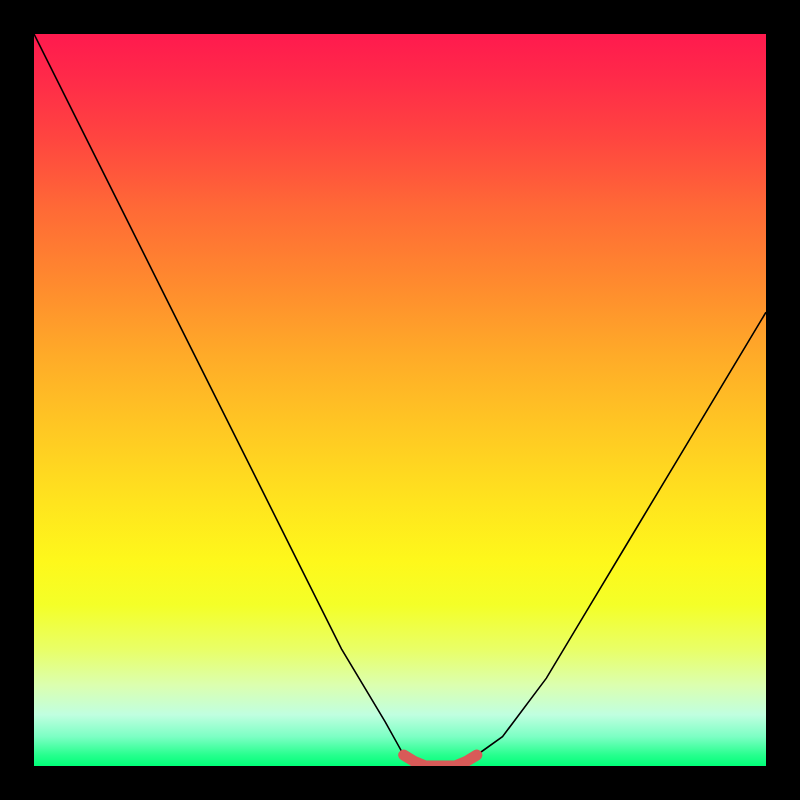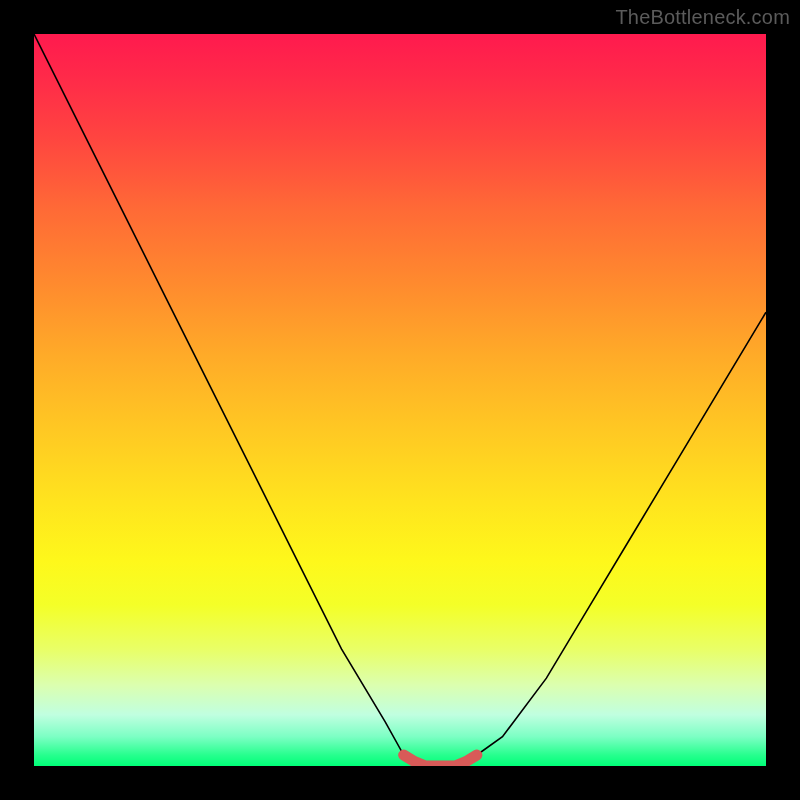--- a/index.html
+++ b/index.html
@@ -68,7 +68,6 @@
 <body>
 
 <div class="frame">
-  <div class="watermark">TheBottleneck.com</div>
   <div class="plot">
     <div class="gradient"></div>
     <svg class="curves" viewBox="0 0 732 732" preserveAspectRatio="none">

